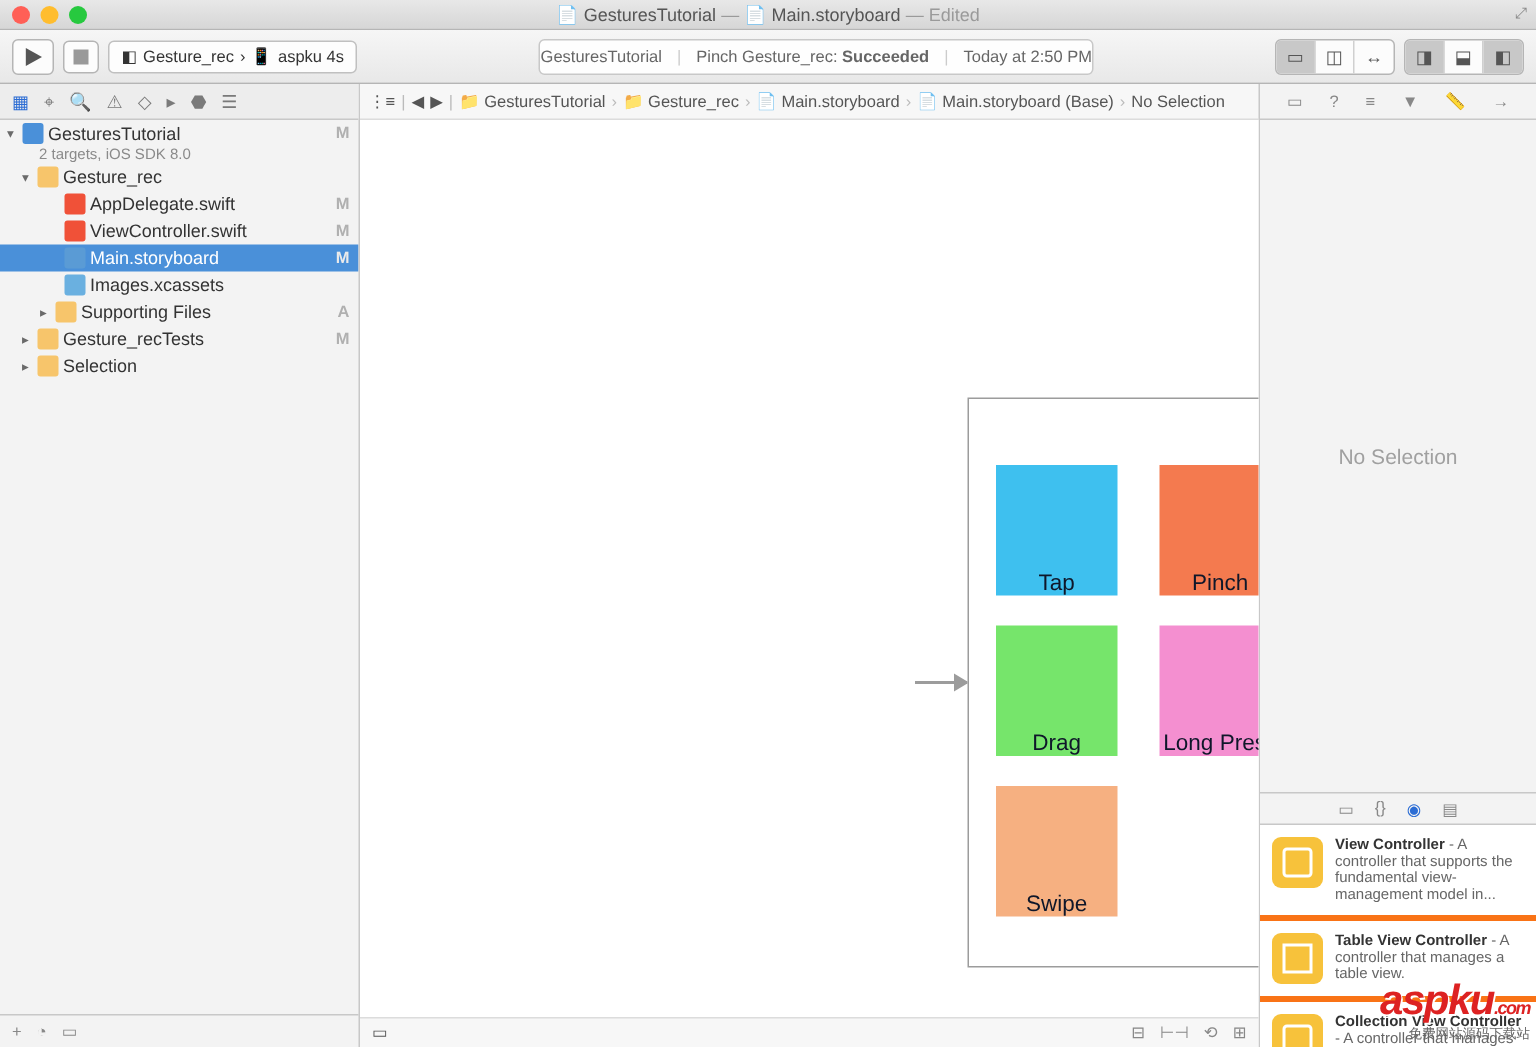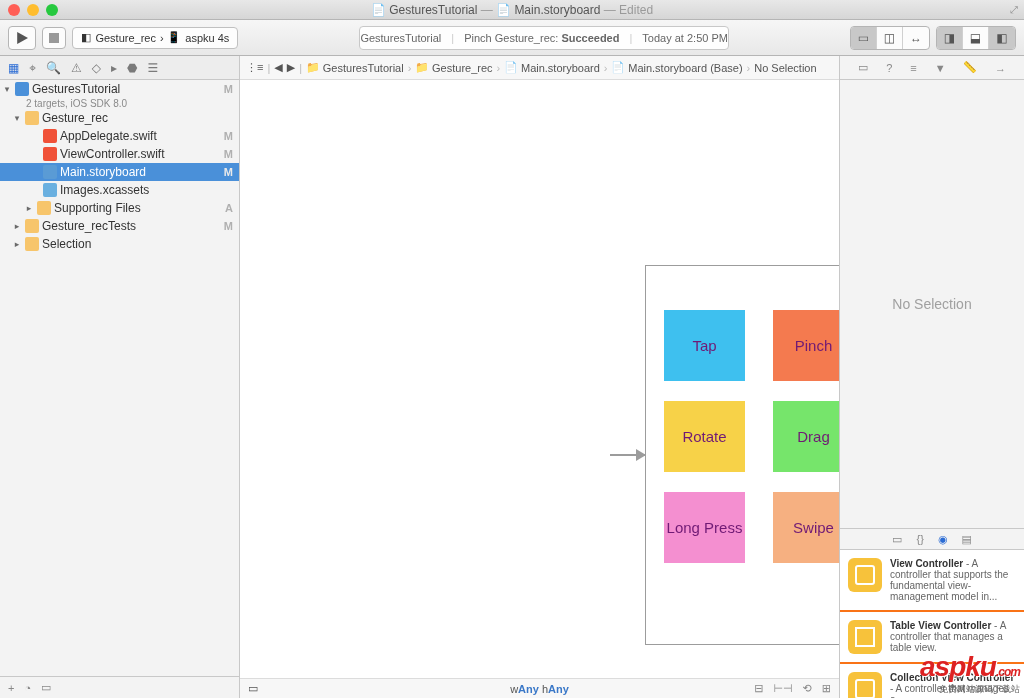--- a/index.html
+++ b/index.html
@@ -65,7 +65,7 @@
 .dev-icons span{width:14px;height:14px;border-radius:2px}
 .di1{background:#f3c433}.di2{background:#e0623b}.di3{background:#d8d8d8;border:1px solid #aaa}.di4{background:#e0623b}
 .grid{position:absolute;top:44px;left:18px;right:18px;display:grid;grid-template-columns:1fr 1fr;grid-gap:20px 28px}
-.tile{height:71px;display:flex;align-items:center;justify-content:center;font-size:15px;color:#701a75}
+.tile{height:87px;display:flex;align-items:flex-end;justify-content:center;font-size:15px;color:#0f172a}
 .t-tap{background:#3ec0ef}.t-pinch{background:#f47a4f}.t-rotate{background:#f7d248}.t-drag{background:#76e56b}.t-long{background:#f48fd0}.t-swipe{background:#f6b081}
 .canvas-footer{height:20px;border-top:1px solid #dcdcdc;display:flex;align-items:center;justify-content:space-between;padding:0 8px;font-size:11px;color:#555;background:#f7f7f7}
 .canvas-footer .cf-center{position:absolute;left:0;right:0;text-align:center;pointer-events:none}

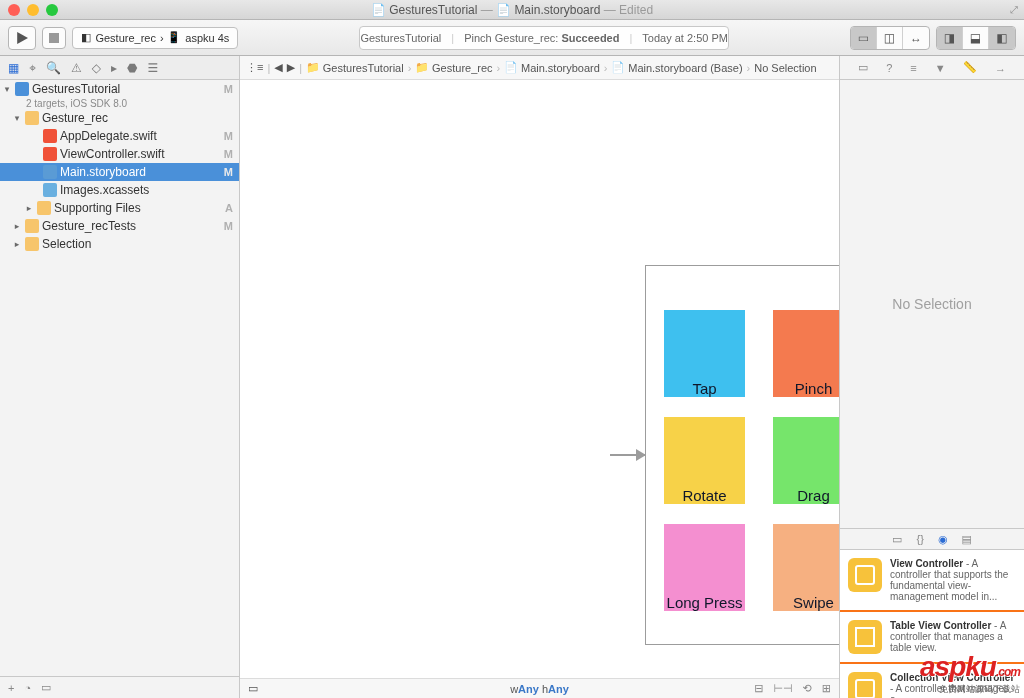--- a/index.html
+++ b/index.html
@@ -255,9 +255,6 @@
             <div class="tile t-pinch">
                 <span>Pinch</span>
               </div>
-            <div class="tile t-rotate">
-                <span>Rotate</span>
-              </div>
             <div class="tile t-drag">
                 <span>Drag</span>
               </div>

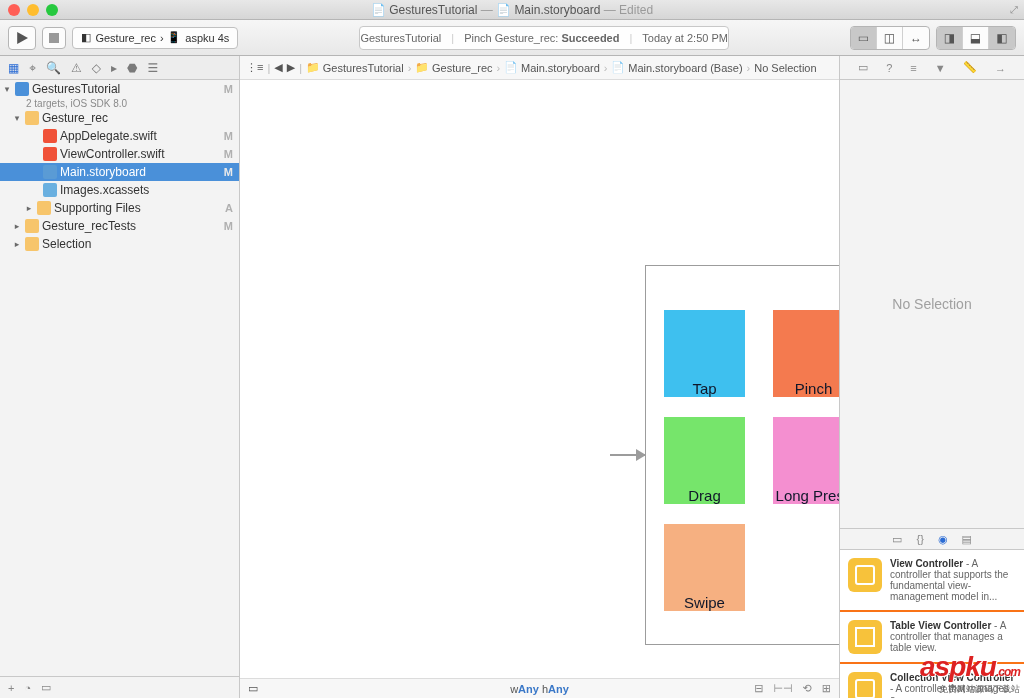--- a/index.html
+++ b/index.html
@@ -79,7 +79,7 @@
 .lib-tabs{height:22px;border-top:1px solid #c8c8c8;border-bottom:1px solid #c8c8c8;display:flex;align-items:center;justify-content:center;gap:14px;color:#888}
 .lib-tabs .active{color:#2b6cd4}
 .library{flex:0 0 148px;overflow:auto;background:#fff}
-.lib-item{display:flex;gap:8px;padding:8px;border-bottom:2px solid #f97316;font-size:10px;color:#666}
+.lib-item{display:flex;gap:8px;padding:8px;border-bottom:4px solid #f97316;font-size:10px;color:#666}
 .lib-item .thumb{width:34px;height:34px;background:#f7c23b;border-radius:6px;flex-shrink:0;display:flex;align-items:center;justify-content:center}
 .lib-item .thumb span{width:20px;height:20px;border:2px solid #fff;border-radius:3px}
 .lib-item b{color:#333}

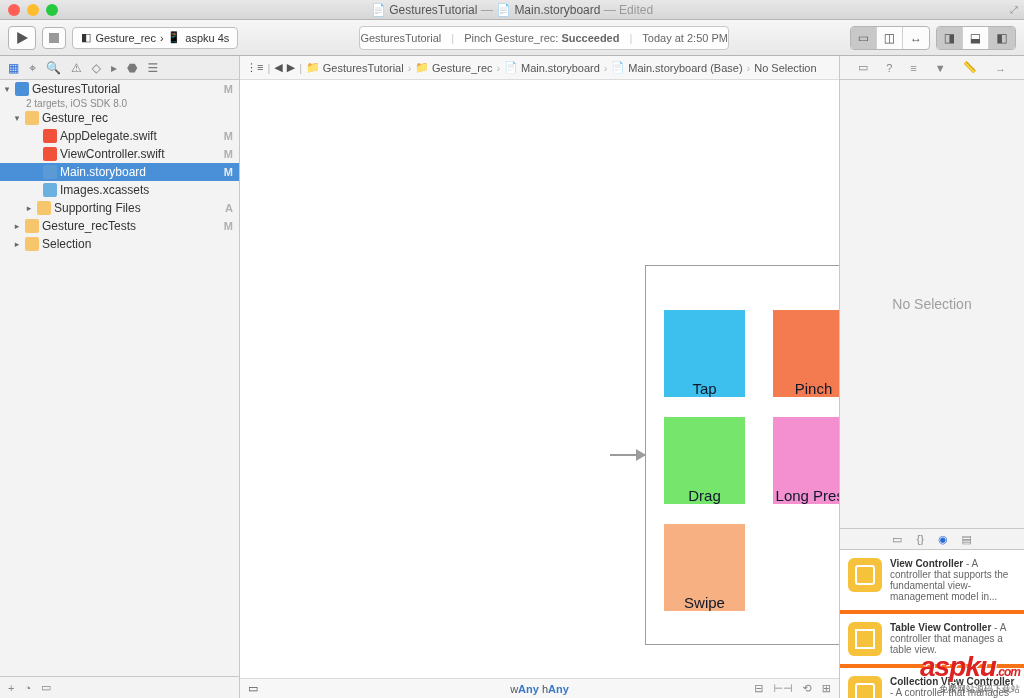--- a/index.html
+++ b/index.html
@@ -269,9 +269,6 @@
       </div>
       <div class="canvas-footer" style="position:relative">
         <span>▭</span>
-        <div class="cf-center">
-          <span>w</span><b>Any</b>&nbsp;<span>h</span><b>Any</b>
-        </div>
         <div class="cf-right">
           <span>⊟</span>
           <span>⊢⊣</span>

